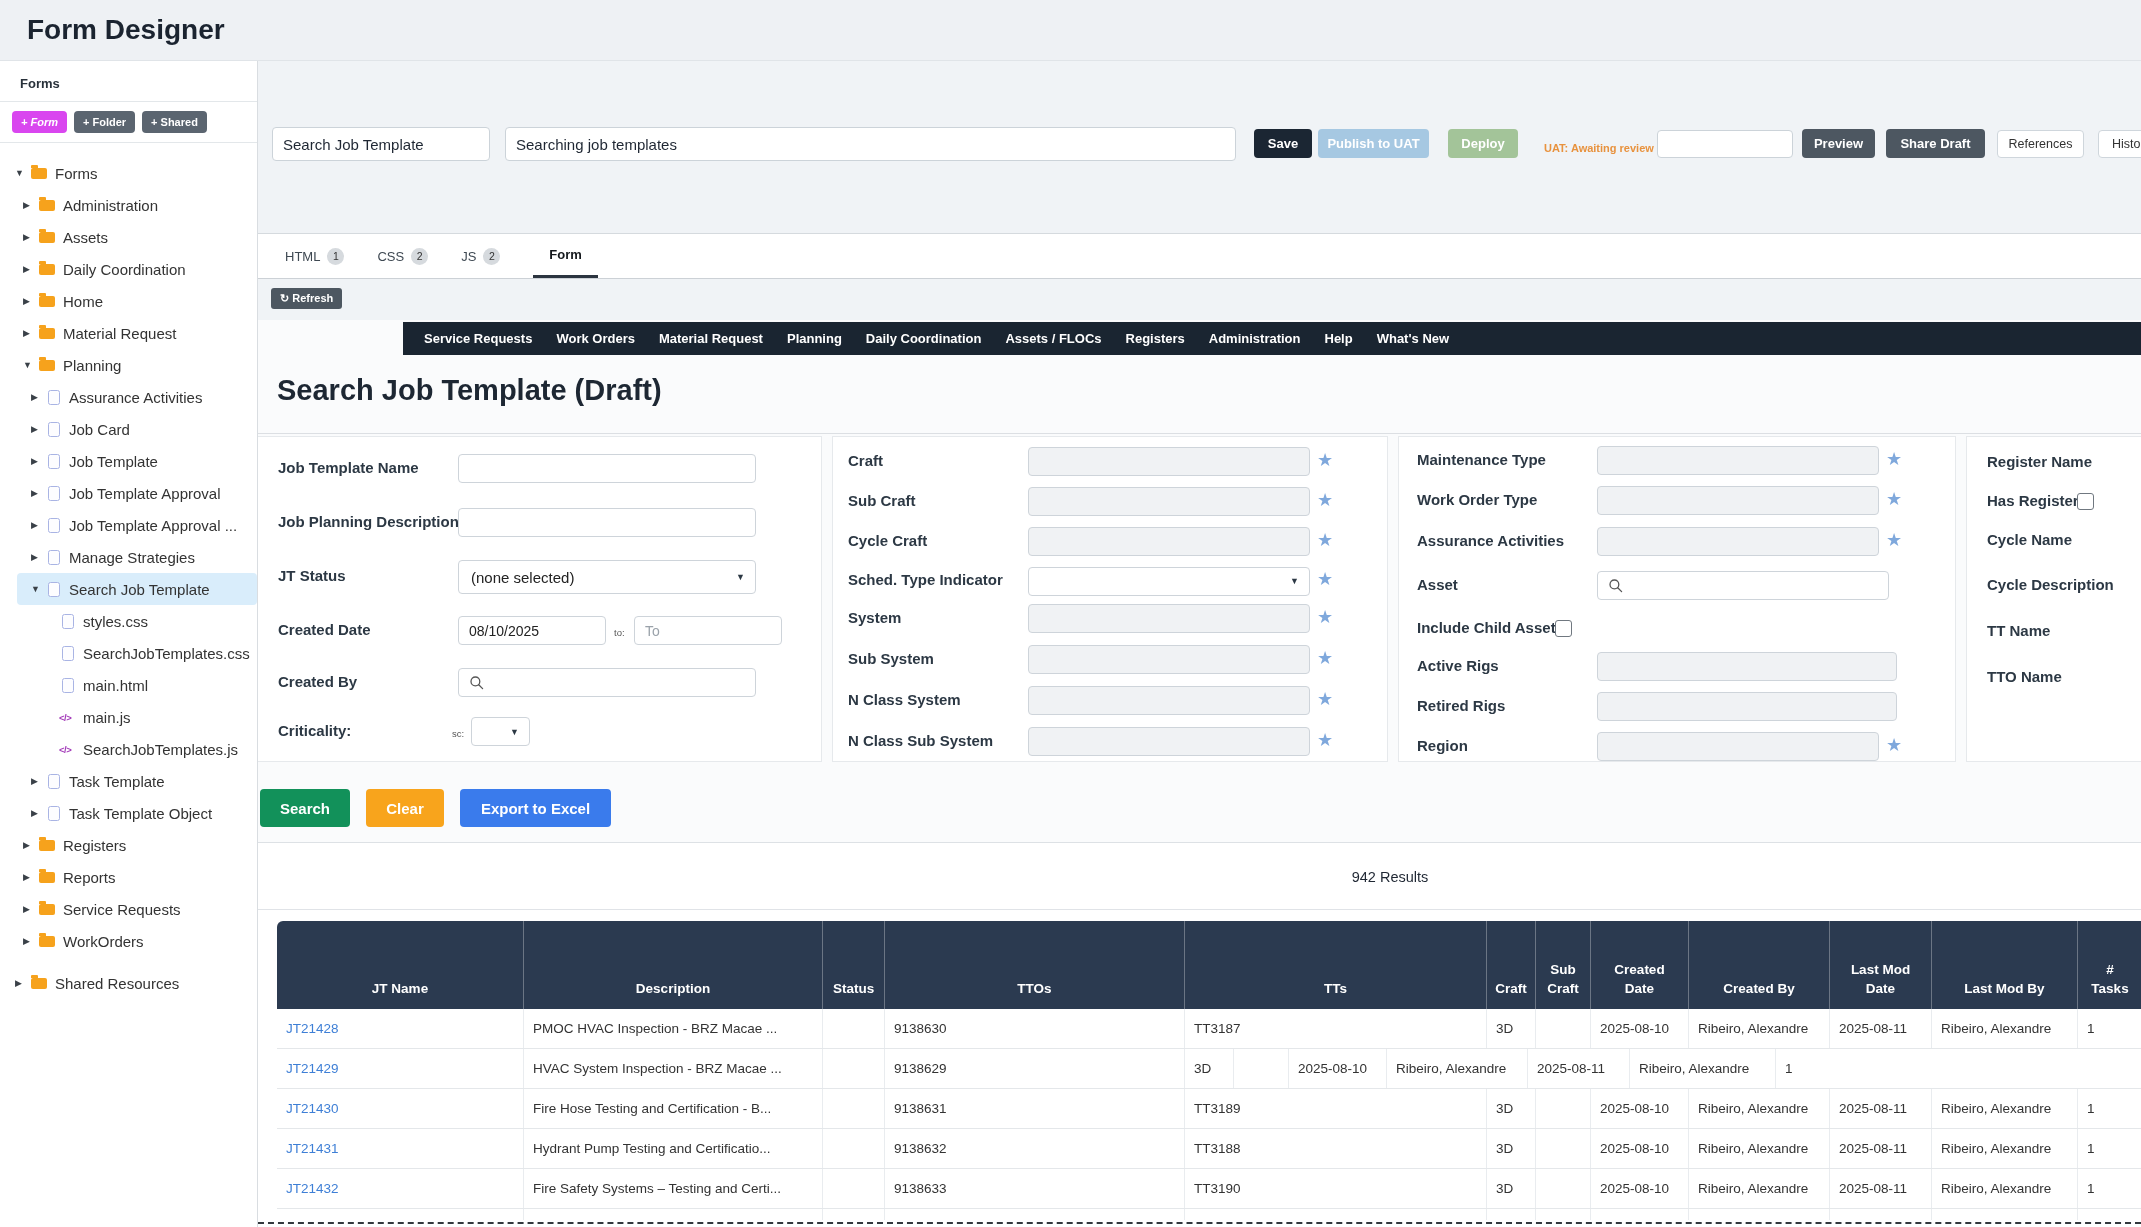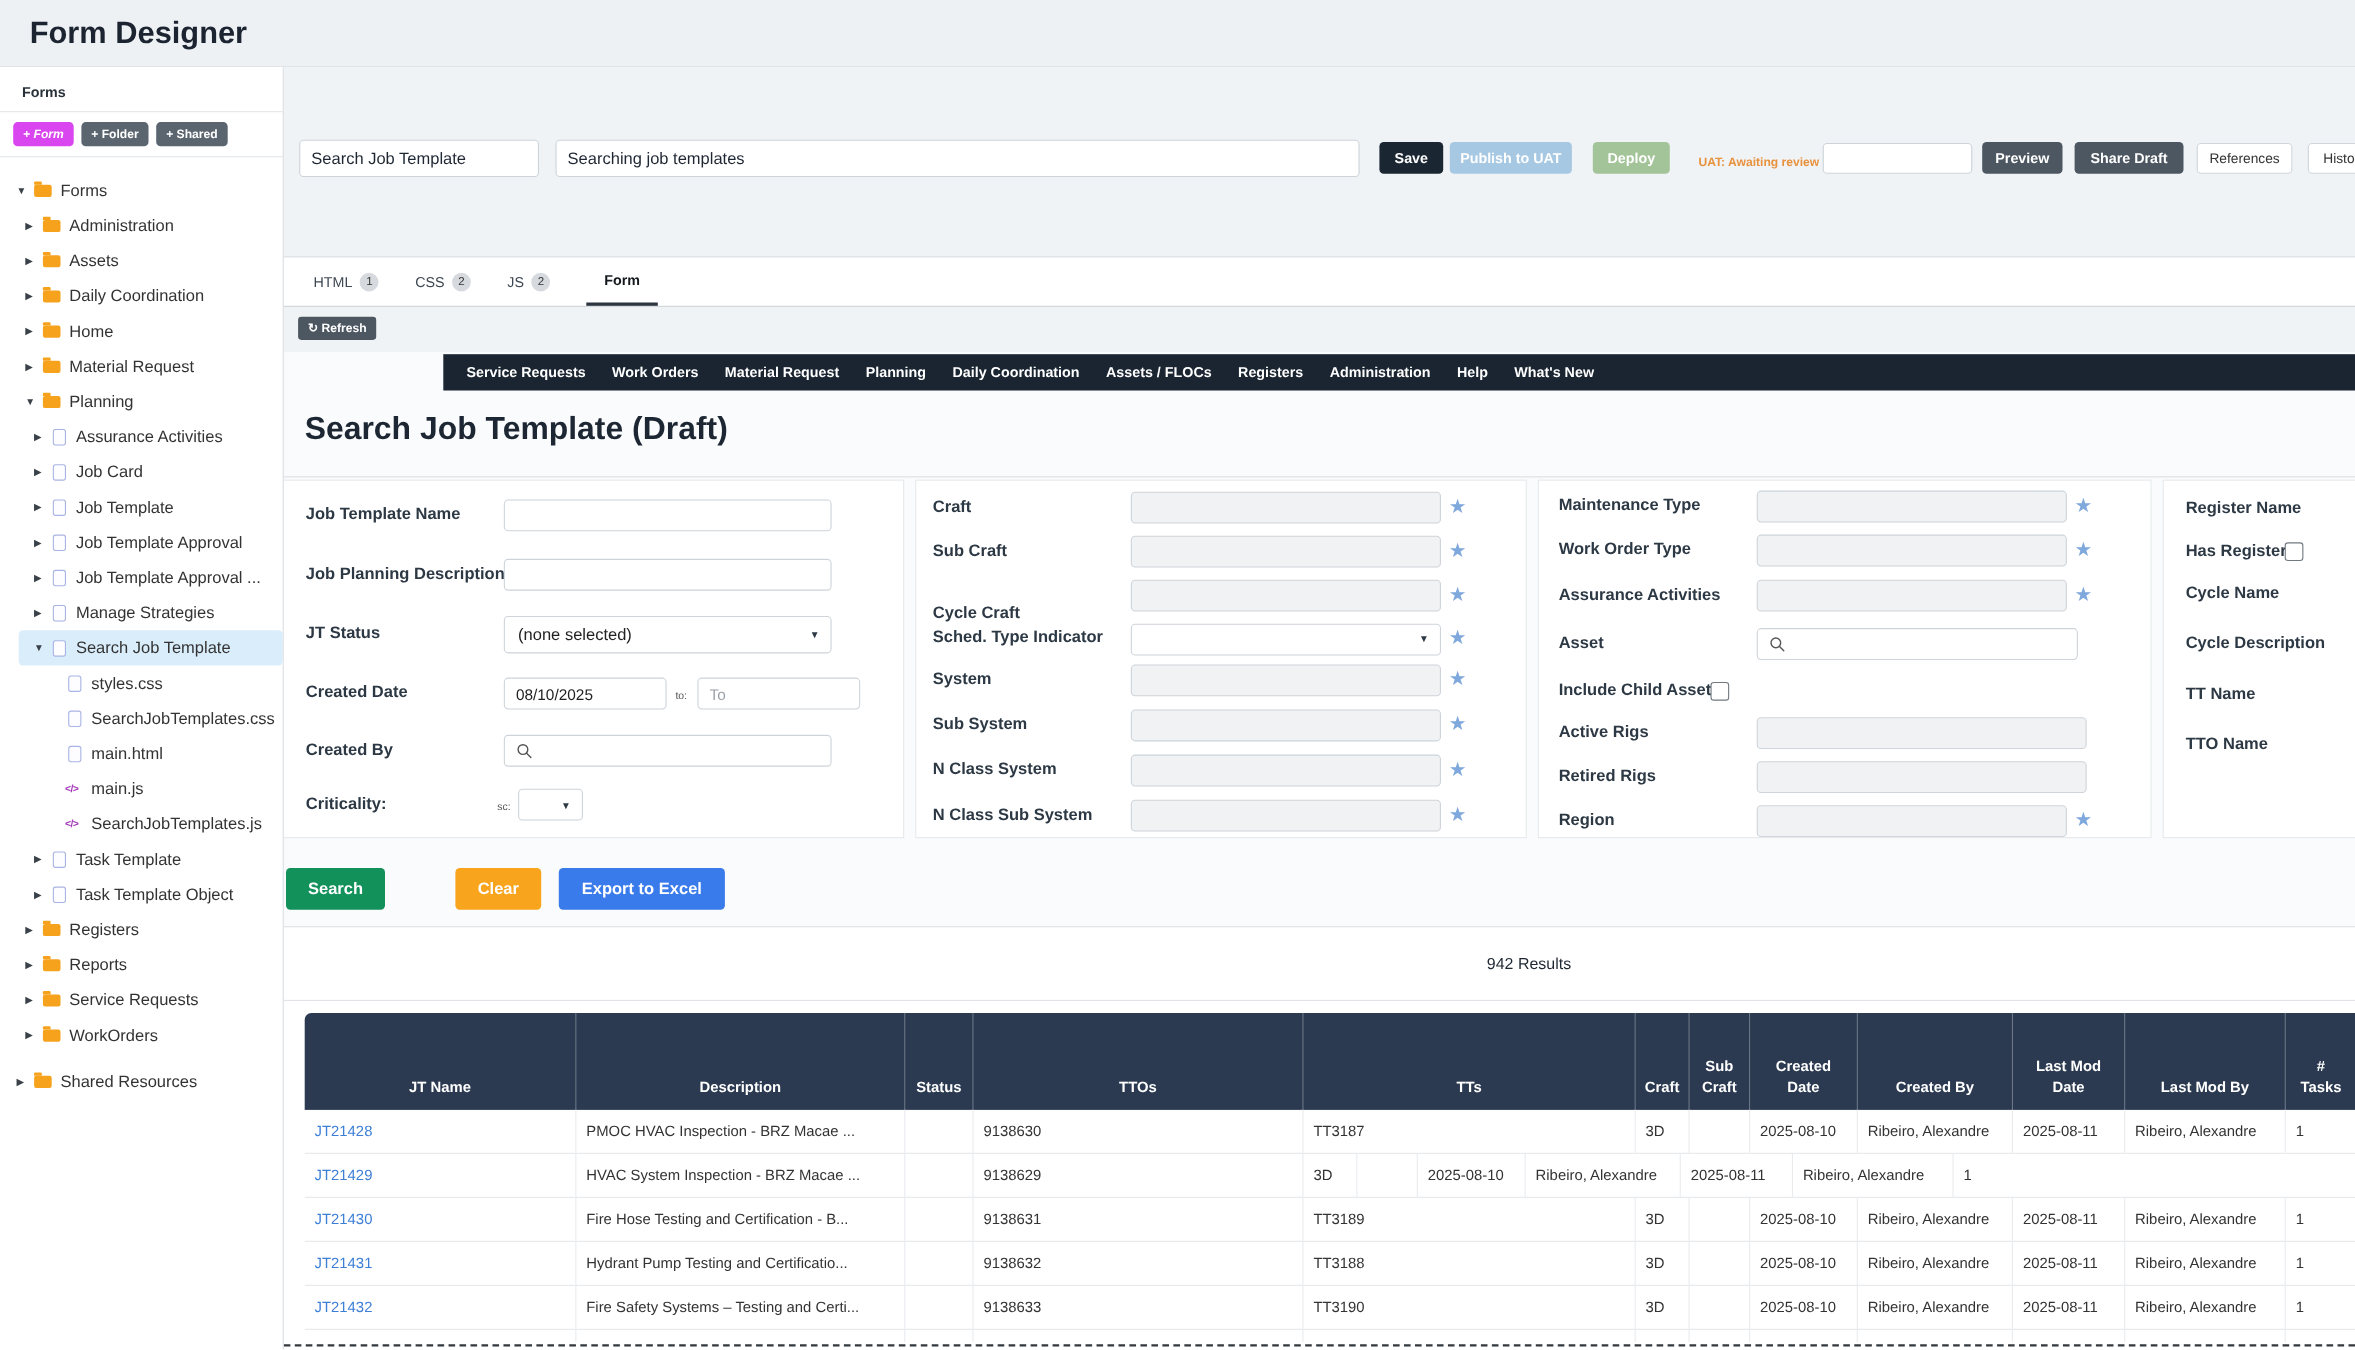--- a/index.html
+++ b/index.html
@@ -327,7 +327,7 @@
             <div class="flabel" style="left: 15px; top: 55px;">Sub Craft</div>
             <input class="finput disabled" disabled="" style="left: 195px; top: 50px; width: 282px;">
             <span class="fstar" style="left: 484px; top: 54px;">★</span>
-            <div class="flabel" style="left: 15px; top: 112px; text-align: center;">Cycle Craft</div>
+            <div class="flabel" style="left: 15px; top: 95px; text-align: center;">Cycle Craft</div>
             <input class="finput disabled" disabled="" style="left: 195px; top: 90px; width: 282px;">
             <span class="fstar" style="left: 484px; top: 94px;">★</span>
             <div class="flabel" style="left: 15px; top: 134px;">Sched. Type Indicator</div>

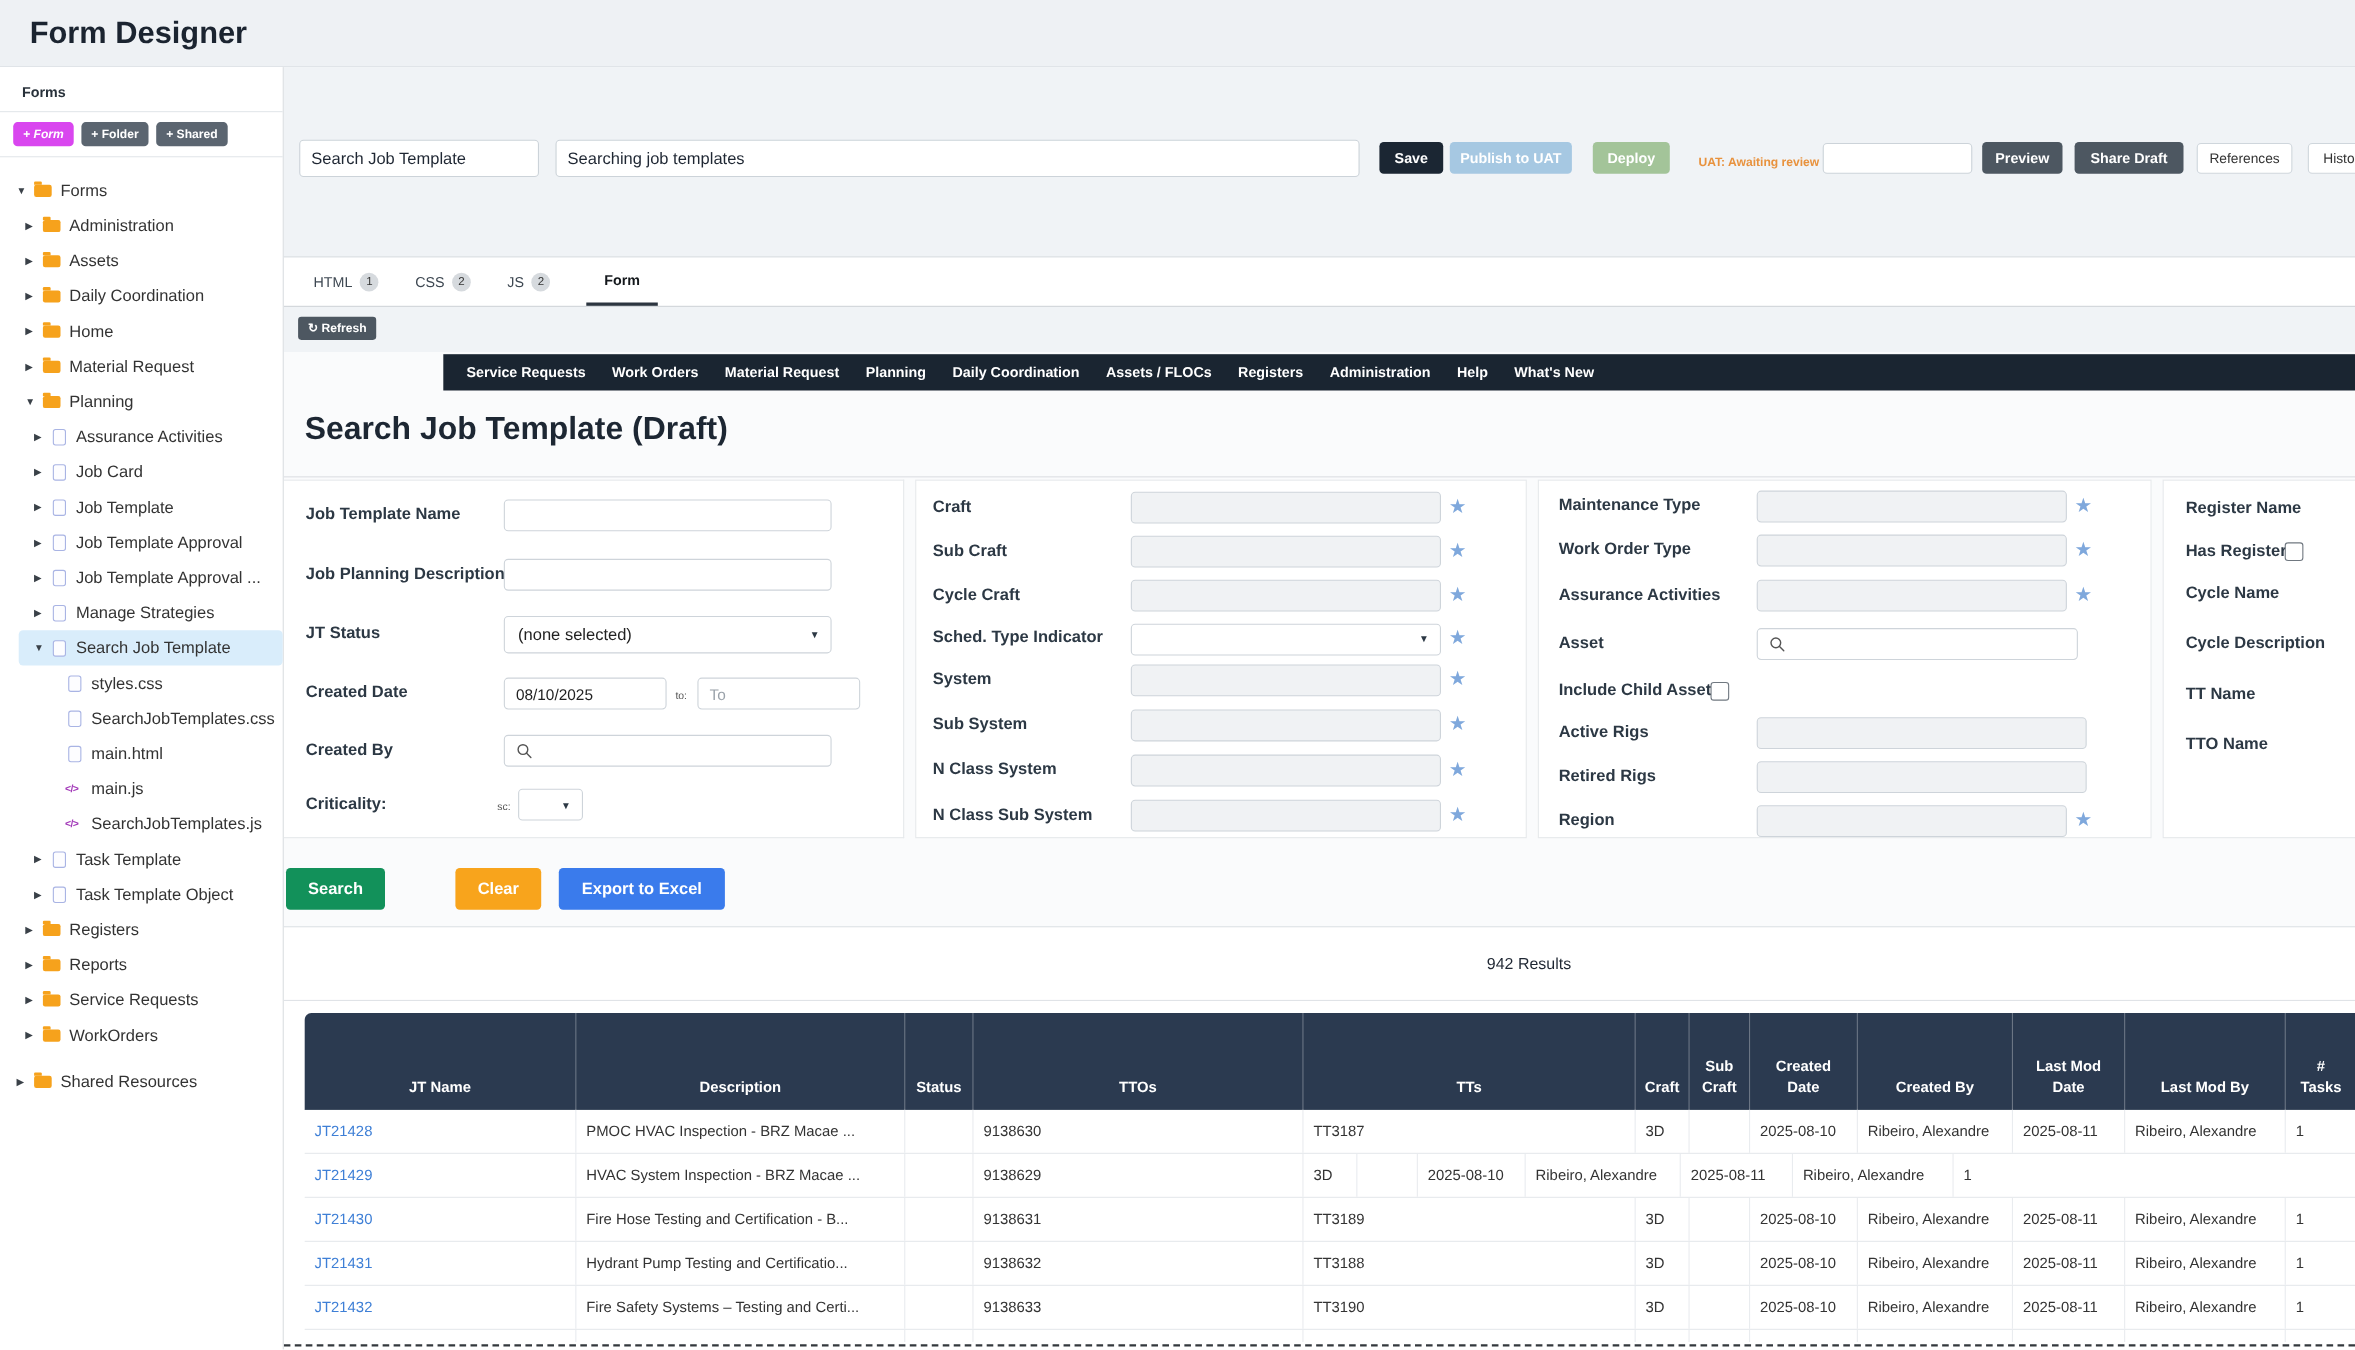--- a/index.html
+++ b/index.html
@@ -390,7 +390,7 @@
         </div>
       <div class="actionrow" id="actionrow">
           <button class="act-btn" style="width: 90px; background: rgb(18, 145, 90);">Search</button>
-          <button class="act-btn" style="width: 78px; background: rgb(248, 164, 28); margin-left: 48px;">Clear</button>
+          <button class="act-btn" style="width: 78px; background: rgb(248, 164, 28);">Clear</button>
           <button class="act-btn" style="width: 151px; background: rgb(58, 123, 236);">Export to Excel</button>
         </div>
       <div class="results">

